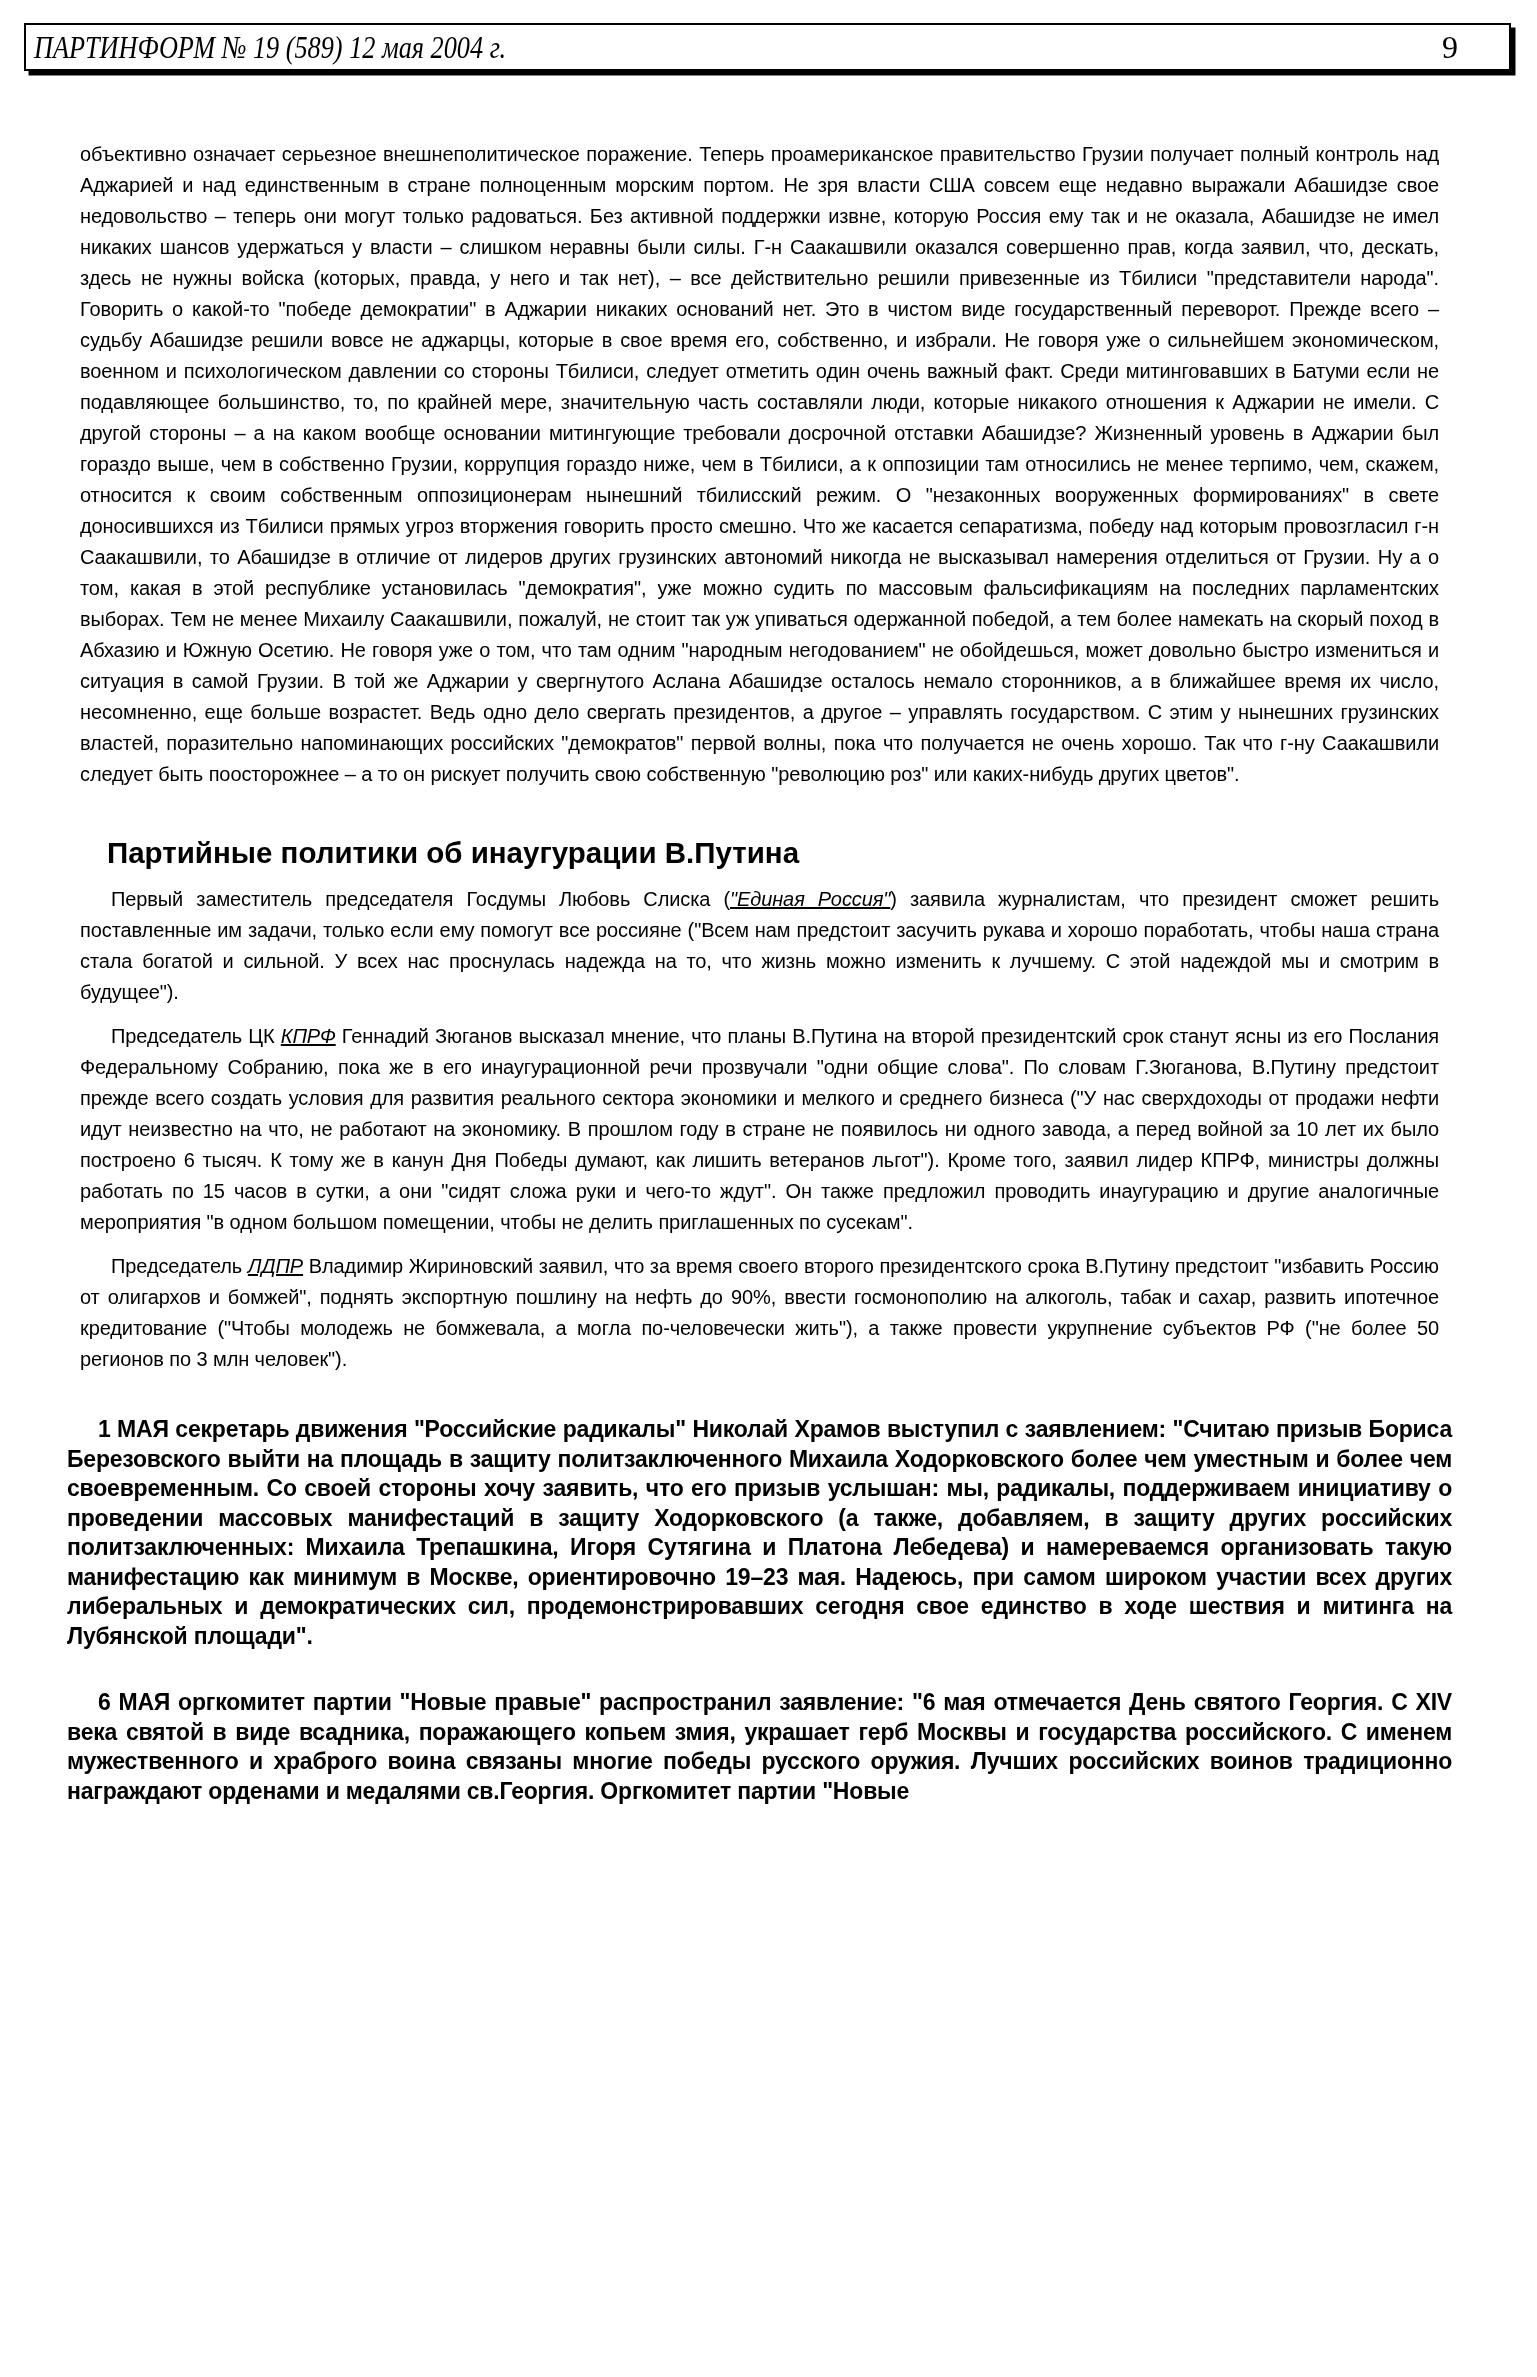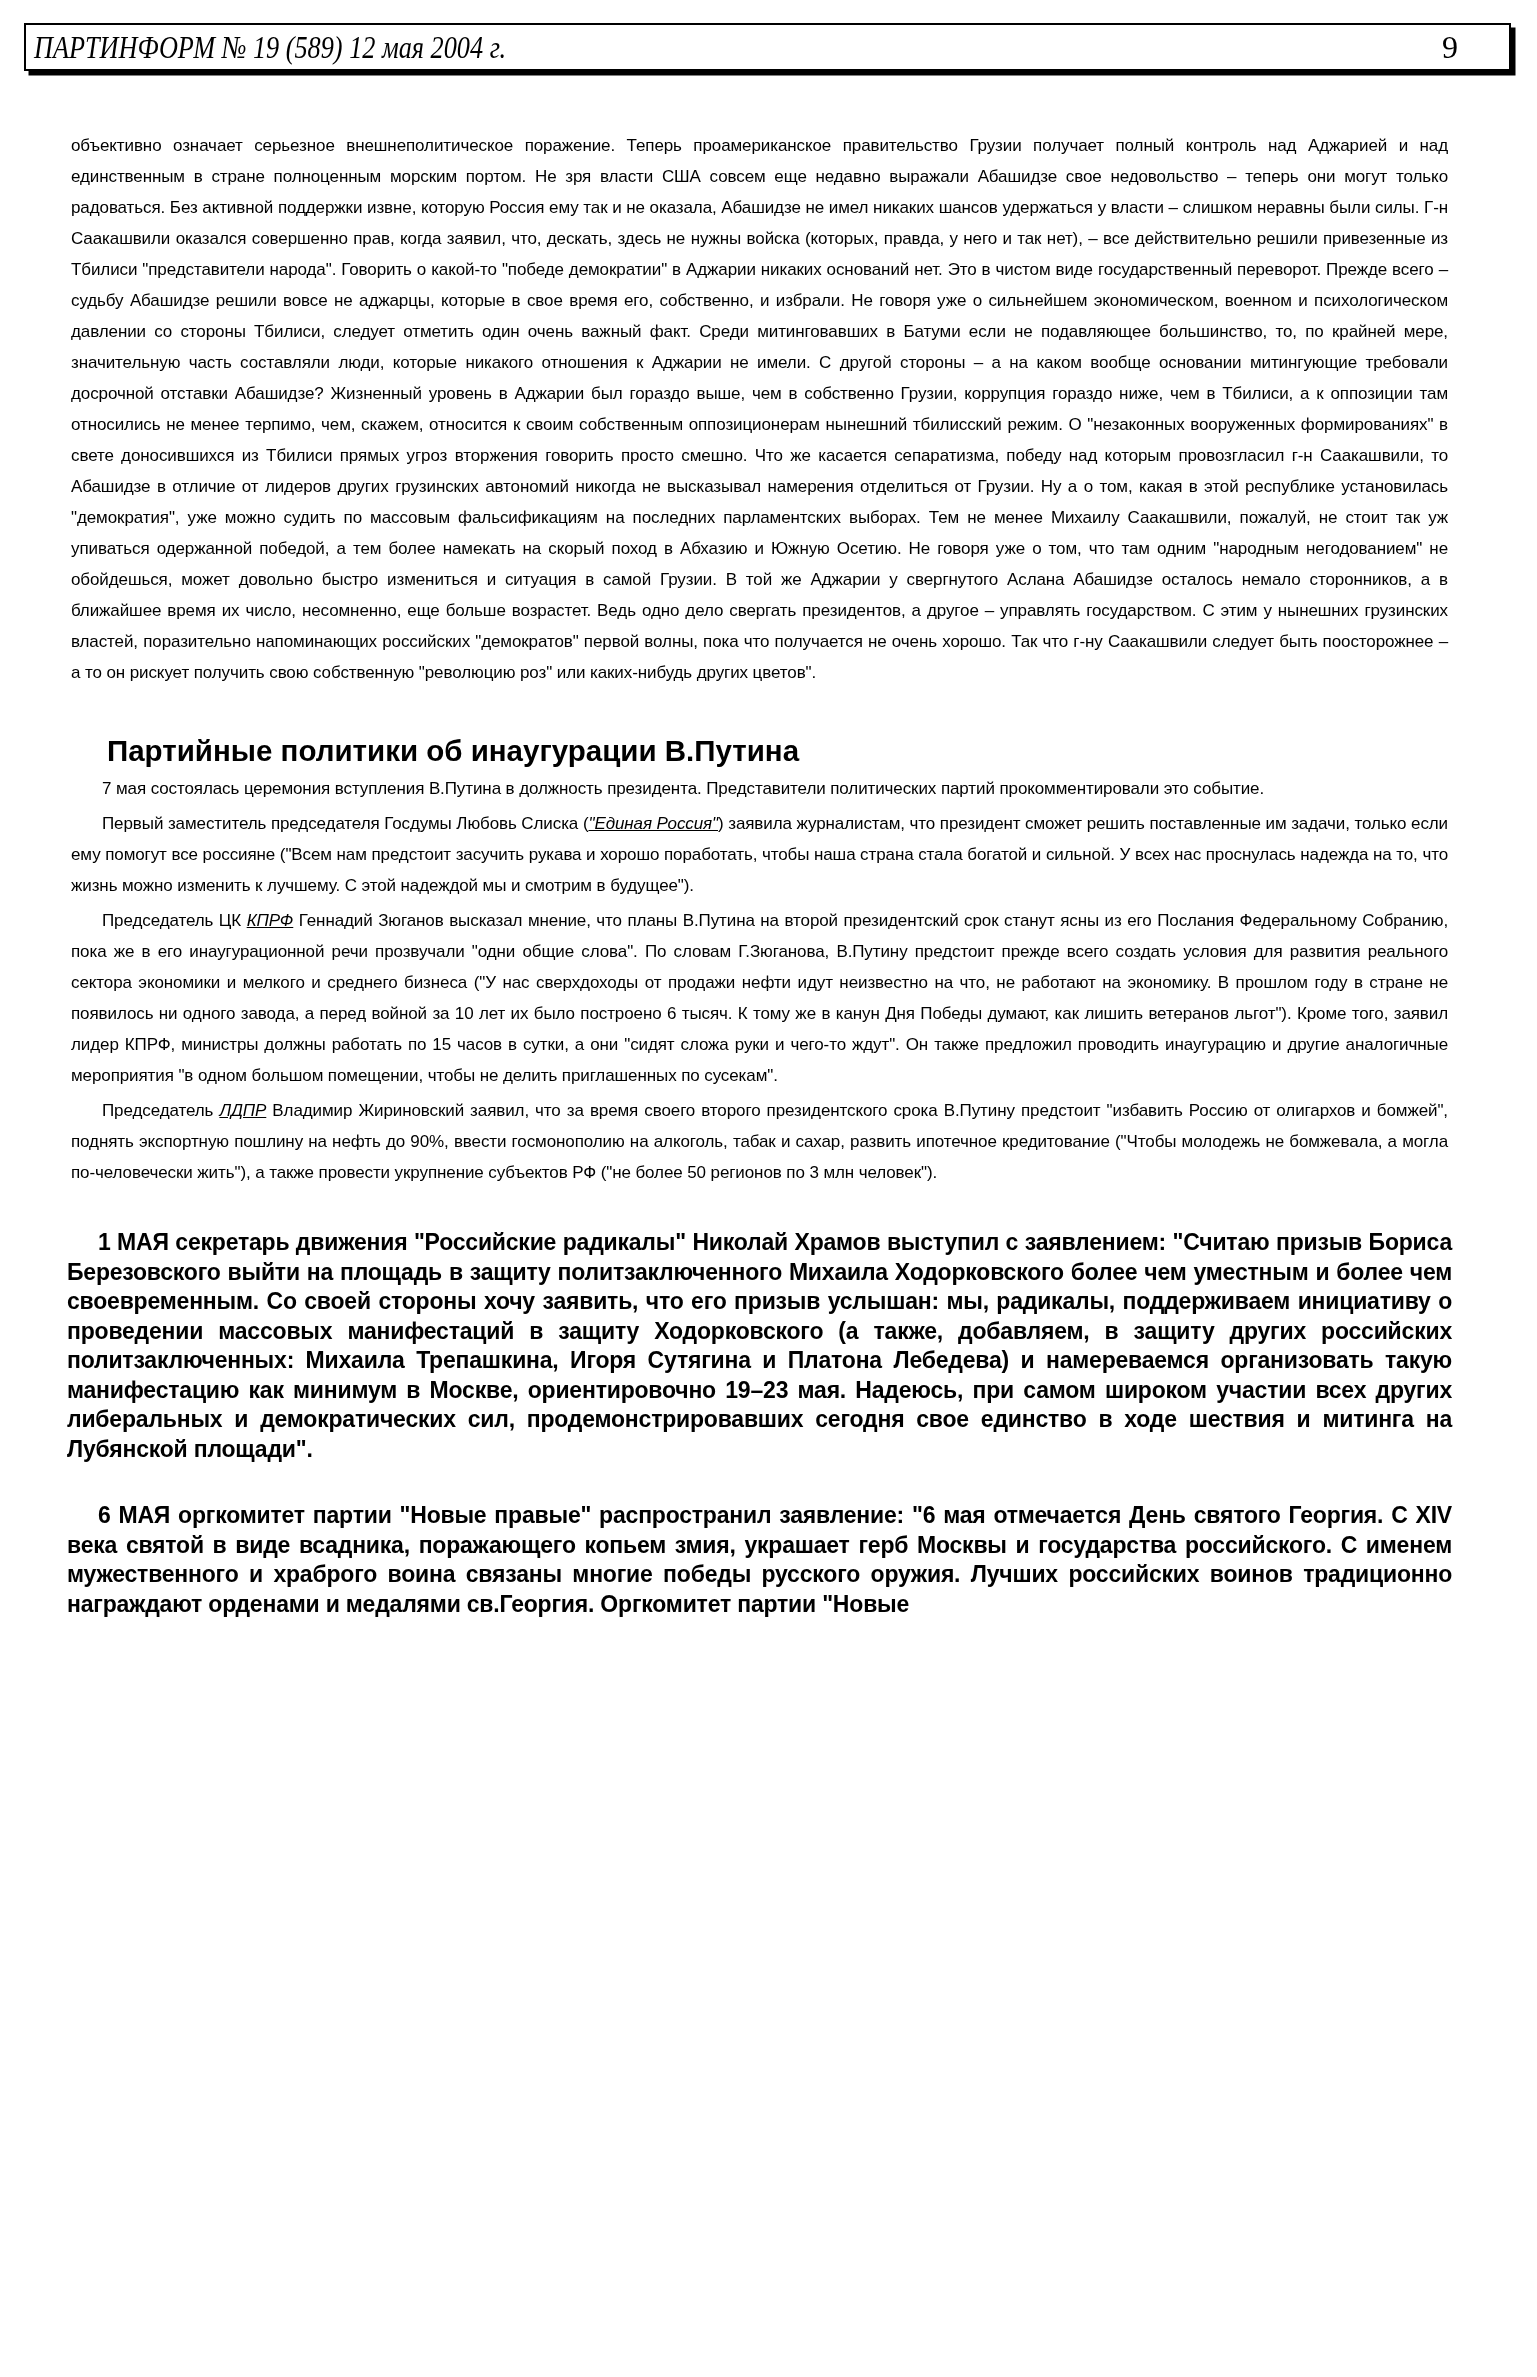--- a/index.html
+++ b/index.html
@@ -25,7 +25,7 @@
     font-family: "Liberation Sans", sans-serif;
   }
   .para {
-    margin: 4px; font-size: 17px; line-height: 31px; text-align: justify;
+    margin: 13px; font-size: 20px; line-height: 31px; text-align: justify;
     text-align-last: left; letter-spacing: -0.1px;
   }
   .indent { text-indent: 31px; }

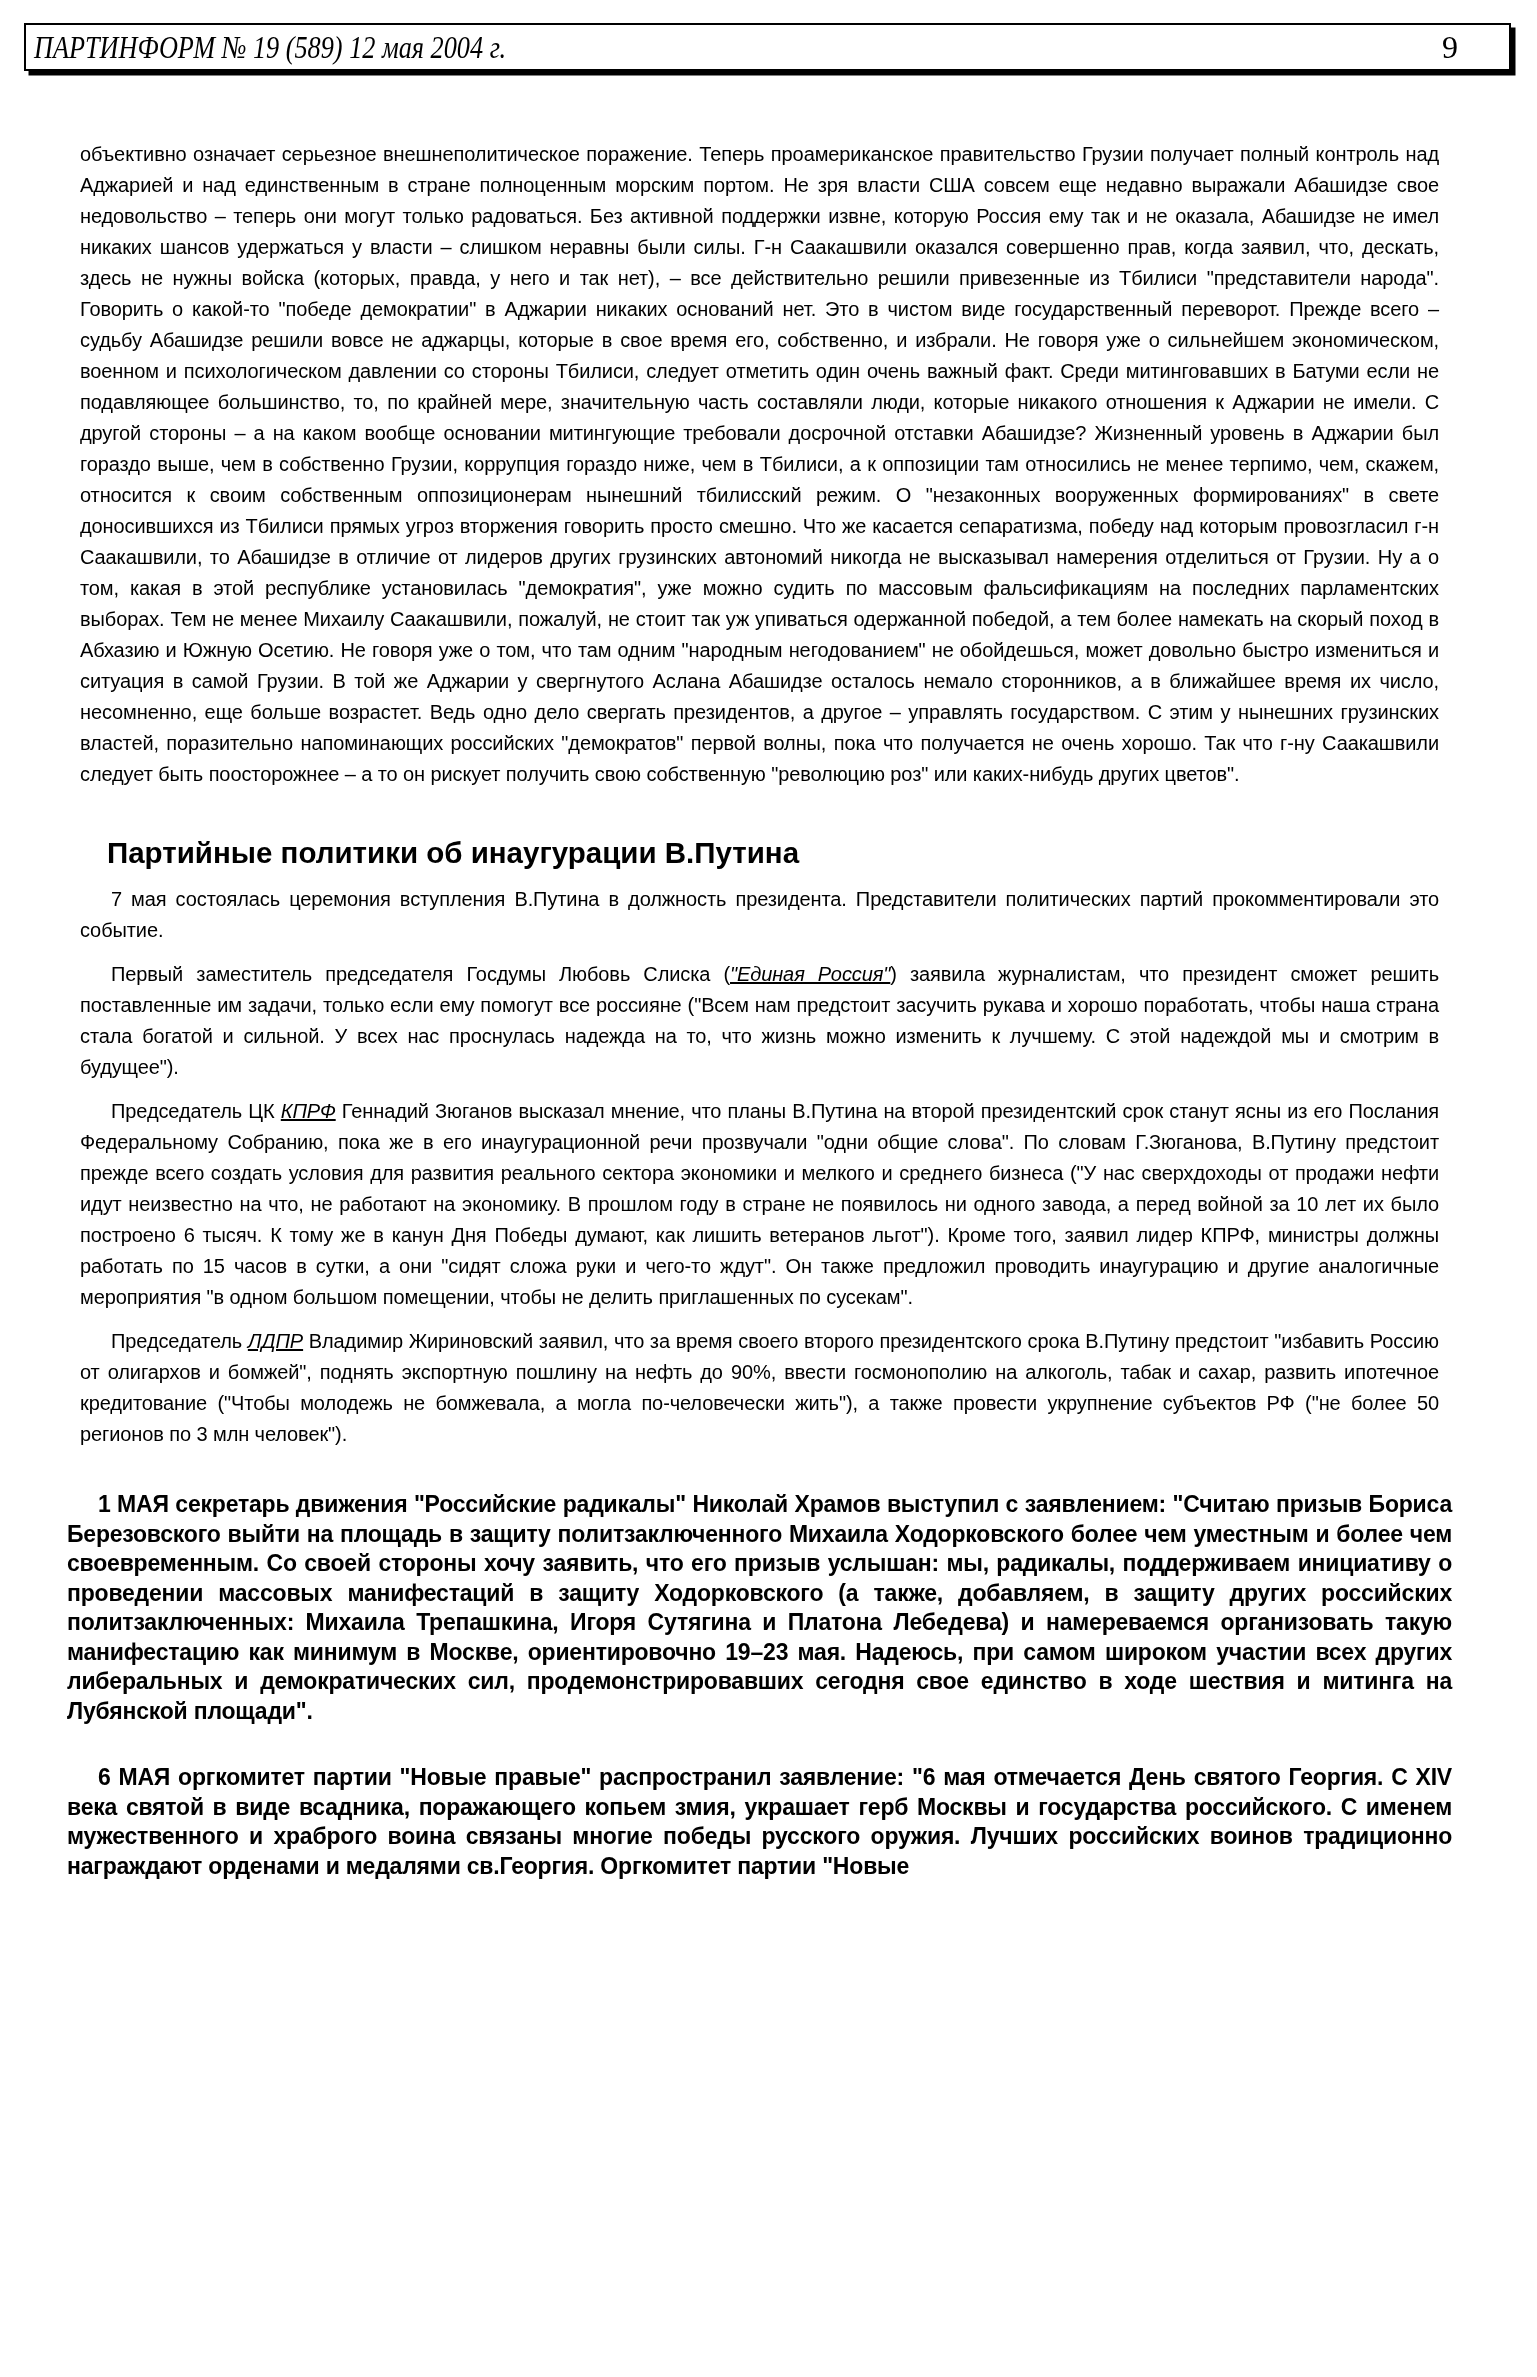--- a/index.html
+++ b/index.html
@@ -52,7 +52,6 @@
   <p class="para">объективно означает серьезное внешнеполитическое поражение. Теперь проамериканское правительство Грузии получает полный контроль над Аджарией и над единственным в стране полноценным морским портом. Не зря власти США совсем еще недавно выражали Абашидзе свое недовольство – теперь они могут только радоваться. Без активной поддержки извне, которую Россия ему так и не оказала, Абашидзе не имел никаких шансов удержаться у власти – слишком неравны были силы. Г-н Саакашвили оказался совершенно прав, когда заявил, что, дескать, здесь не нужны войска (которых, правда, у него и так нет), – все действительно решили привезенные из Тбилиси "представители народа". Говорить о какой-то "победе демократии" в Аджарии никаких оснований нет. Это в чистом виде государственный переворот. Прежде всего – судьбу Абашидзе решили вовсе не аджарцы, которые в свое время его, собственно, и избрали. Не говоря уже о сильнейшем экономическом, военном и психологическом давлении со стороны Тбилиси, следует отметить один очень важный факт. Среди митинговавших в Батуми если не подавляющее большинство, то, по крайней мере, значительную часть составляли люди, которые никакого отношения к Аджарии не имели. С другой стороны – а на каком вообще основании митингующие требовали досрочной отставки Абашидзе? Жизненный уровень в Аджарии был гораздо выше, чем в собственно Грузии, коррупция гораздо ниже, чем в Тбилиси, а к оппозиции там относились не менее терпимо, чем, скажем, относится к своим собственным оппозиционерам нынешний тбилисский режим. О "незаконных вооруженных формированиях" в свете доносившихся из Тбилиси прямых угроз вторжения говорить просто смешно. Что же касается сепаратизма, победу над которым провозгласил г-н Саакашвили, то Абашидзе в отличие от лидеров других грузинских автономий никогда не высказывал намерения отделиться от Грузии. Ну а о том, какая в этой республике установилась "демократия", уже можно судить по массовым фальсификациям на последних парламентских выборах. Тем не менее Михаилу Саакашвили, пожалуй, не стоит так уж упиваться одержанной победой, а тем более намекать на скорый поход в Абхазию и Южную Осетию. Не говоря уже о том, что там одним "народным негодованием" не обойдешься, может довольно быстро измениться и ситуация в самой Грузии. В той же Аджарии у свергнутого Аслана Абашидзе осталось немало сторонников, а в ближайшее время их число, несомненно, еще больше возрастет. Ведь одно дело свергать президентов, а другое – управлять государством. С этим у нынешних грузинских властей, поразительно напоминающих российских "демократов" первой волны, пока что получается не очень хорошо. Так что г-ну Саакашвили следует быть поосторожнее – а то он рискует получить свою собственную "революцию роз" или каких-нибудь других цветов".</p>
 
   <h2 class="section-heading">Партийные политики об инаугурации В.Путина</h2>
-  <p class="para indent">7 мая состоялась церемония вступления В.Путина в должность президента. Представители политических партий прокомментировали это событие.</p>
 
   <p class="para indent"><span>Первый заместитель председателя Госдумы Любовь Слиска (</span><span class="party-link">"Единая Россия"</span><span>) заявила журналистам, что президент сможет решить поставленные им задачи, только если ему помогут все россияне ("Всем нам предстоит засучить рукава и хорошо поработать, чтобы наша страна стала богатой и сильной. У всех нас проснулась надежда на то, что жизнь можно изменить к лучшему. С этой надеждой мы и смотрим в будущее").</span></p>
 

